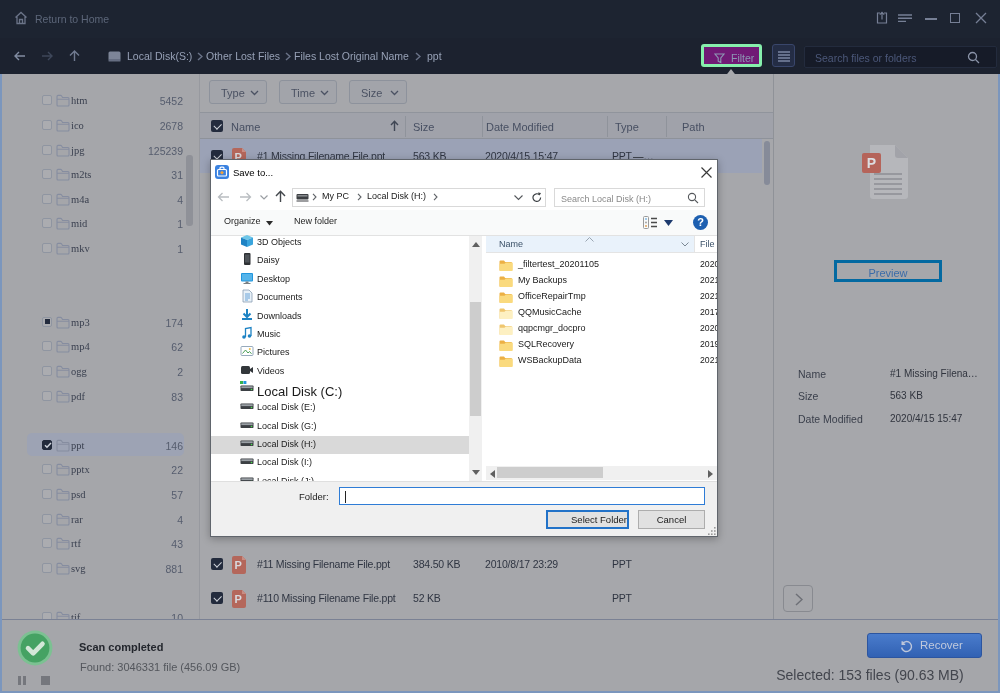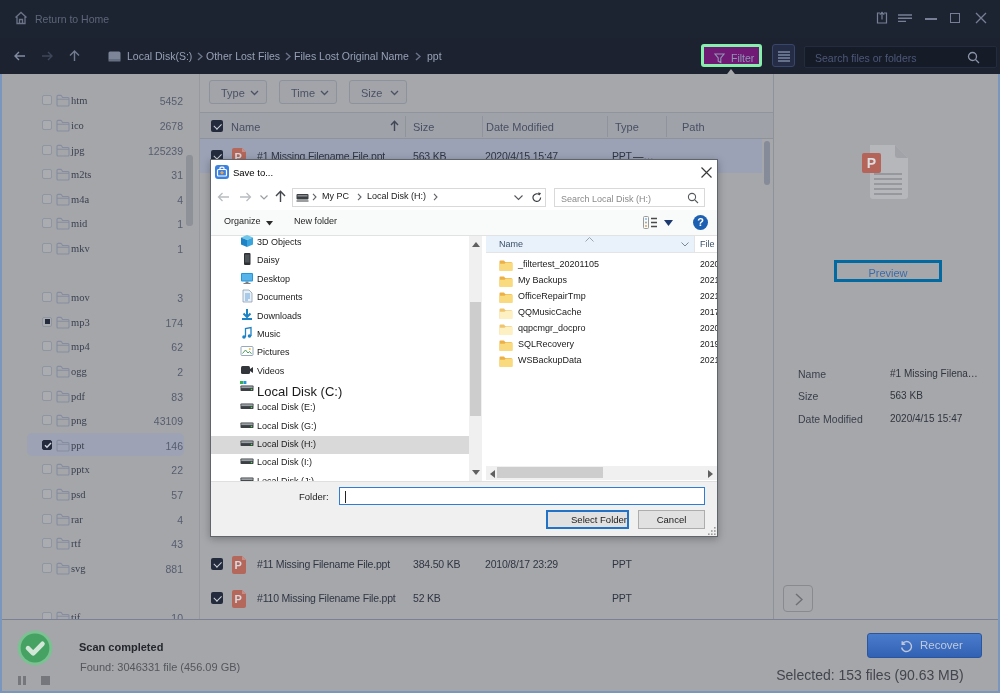--- a/index.html
+++ b/index.html
@@ -168,14 +168,6 @@
       </svg>
 <div class="sname">mkv</div>
 <div class="scount">1</div>
-</div>
-<div class="srow" style="top:211.2px">
-<div class="scb"></div>
-<svg class="sfold" width="14" height="13" viewBox="0 0 14 13">
-        <path d="M1 3.5 V11 a1 1 0 0 0 1 1 H12 a1 1 0 0 0 1-1 V4.5 a1 1 0 0 0 -1-1 H6.5 L5.5 1.8 a1 1 0 0 0 -0.8-0.4 H2 a1 1 0 0 0 -1 1 Z M1 5.2 H13" fill="none" stroke="#868da0" stroke-width="1.1"></path>
-      </svg>
-<div class="sname">mov</div>
-<div class="scount">3</div>
 </div>
 <div class="srow" style="top:235.8px">
 <div class="scb"></div>

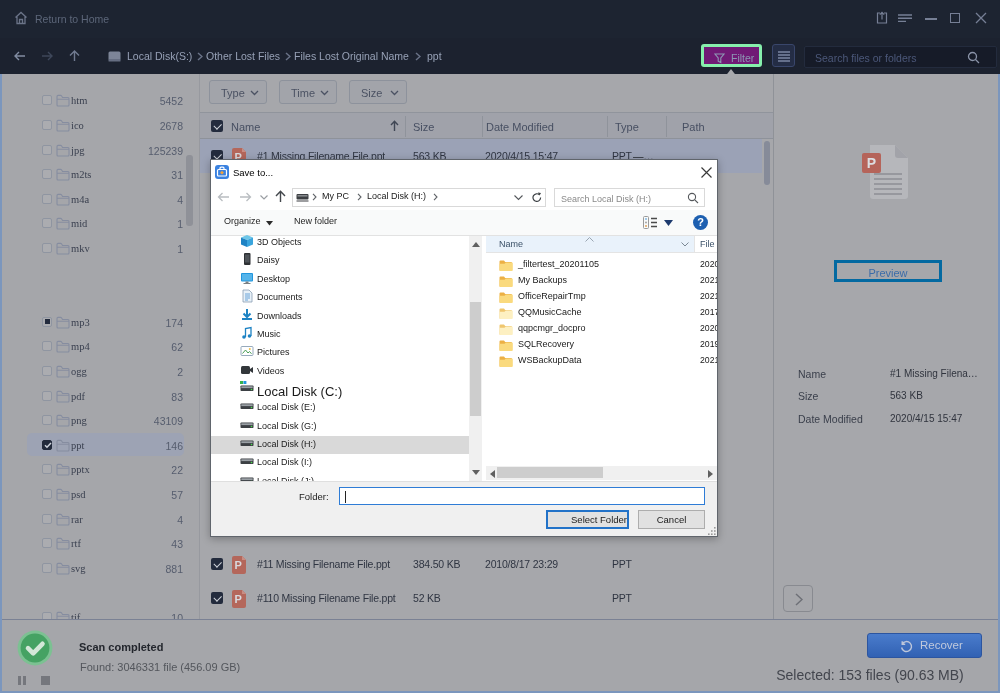--- a/index.html
+++ b/index.html
@@ -201,14 +201,6 @@
       </svg>
 <div class="sname">pdf</div>
 <div class="scount">83</div>
-</div>
-<div class="srow" style="top:334.2px">
-<div class="scb"></div>
-<svg class="sfold" width="14" height="13" viewBox="0 0 14 13">
-        <path d="M1 3.5 V11 a1 1 0 0 0 1 1 H12 a1 1 0 0 0 1-1 V4.5 a1 1 0 0 0 -1-1 H6.5 L5.5 1.8 a1 1 0 0 0 -0.8-0.4 H2 a1 1 0 0 0 -1 1 Z M1 5.2 H13" fill="none" stroke="#868da0" stroke-width="1.1"></path>
-      </svg>
-<div class="sname">png</div>
-<div class="scount">43109</div>
 </div>
 <div class="srow" style="top:358.8px">
 <div style="position:absolute;left:27px;top:0.5px;width:157px;height:23px;background:#9da3b4;border-radius:5px"></div>

